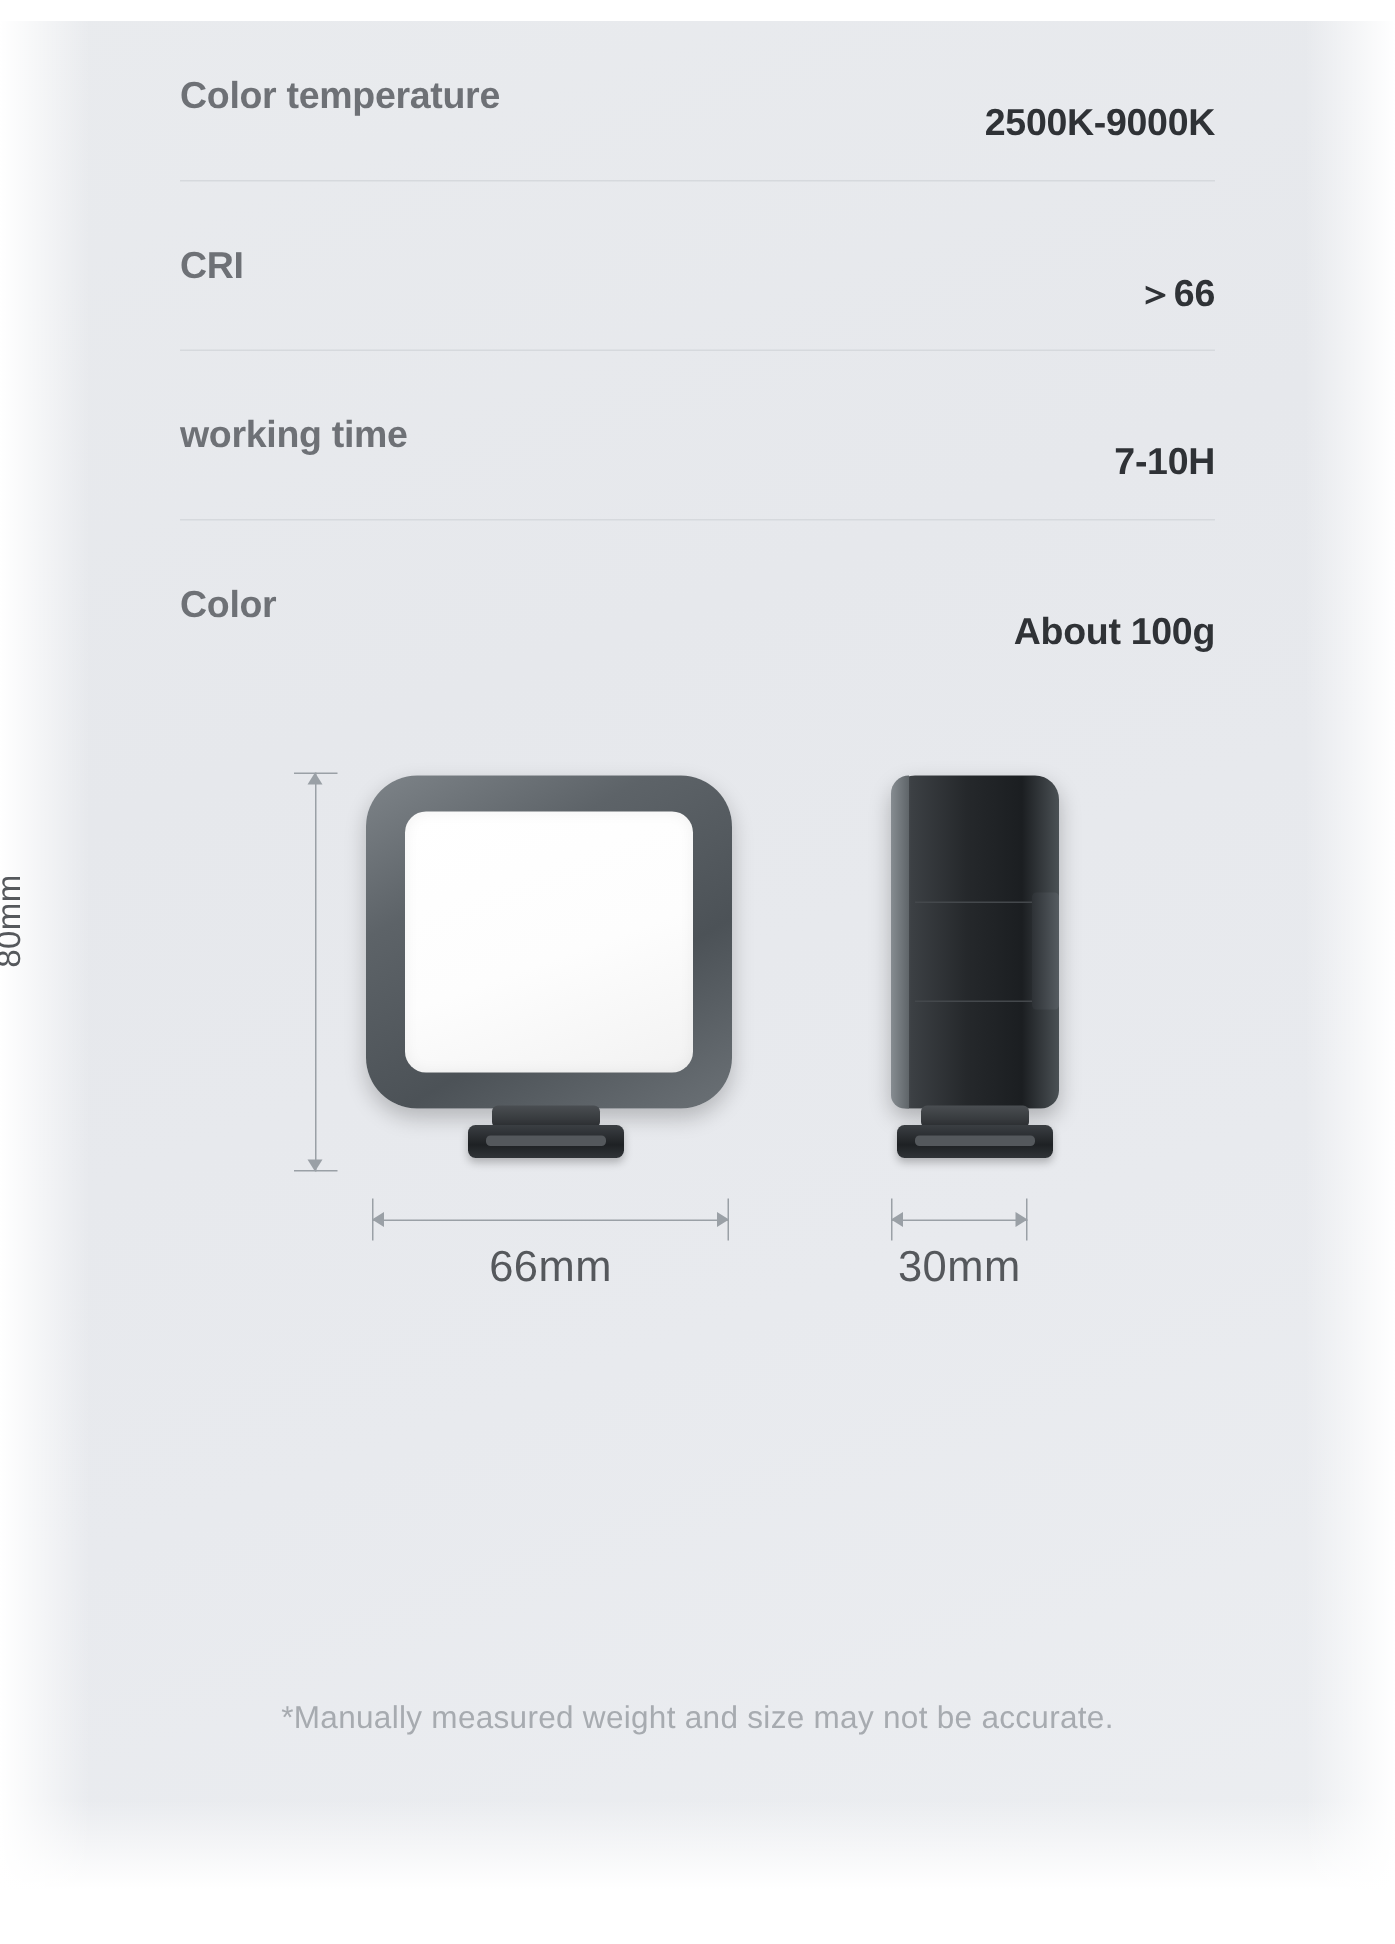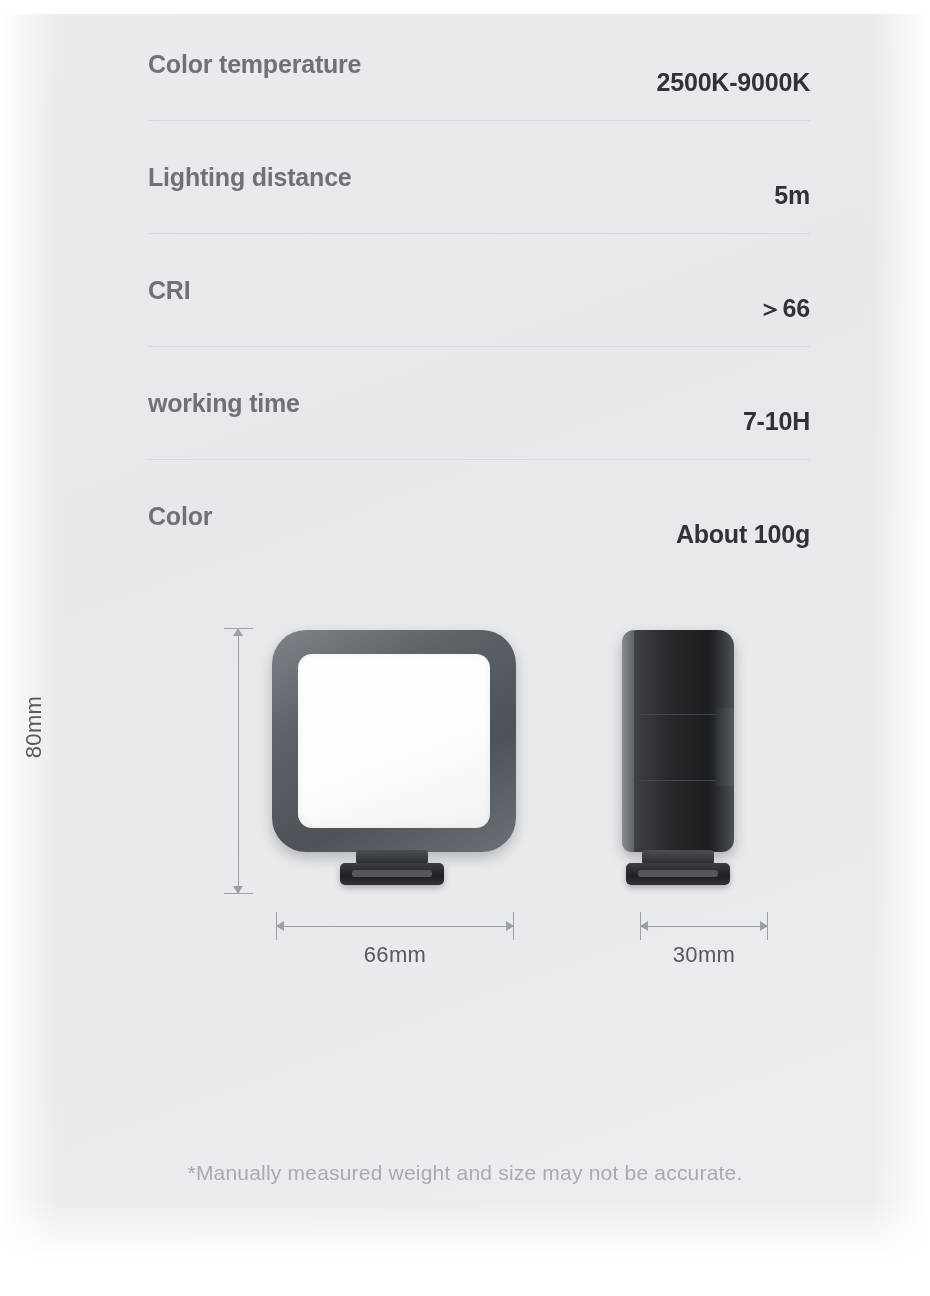--- a/index.html
+++ b/index.html
@@ -19,7 +19,6 @@
     height: 1296px;
     background: linear-gradient(160deg, #e9ebee 0%, #e6e8ec 35%, #e8eaee 65%, #eceef1 100%);
     box-sizing: border-box;
-    padding-left: 28px;
   }
   .page::before {
     content: "";

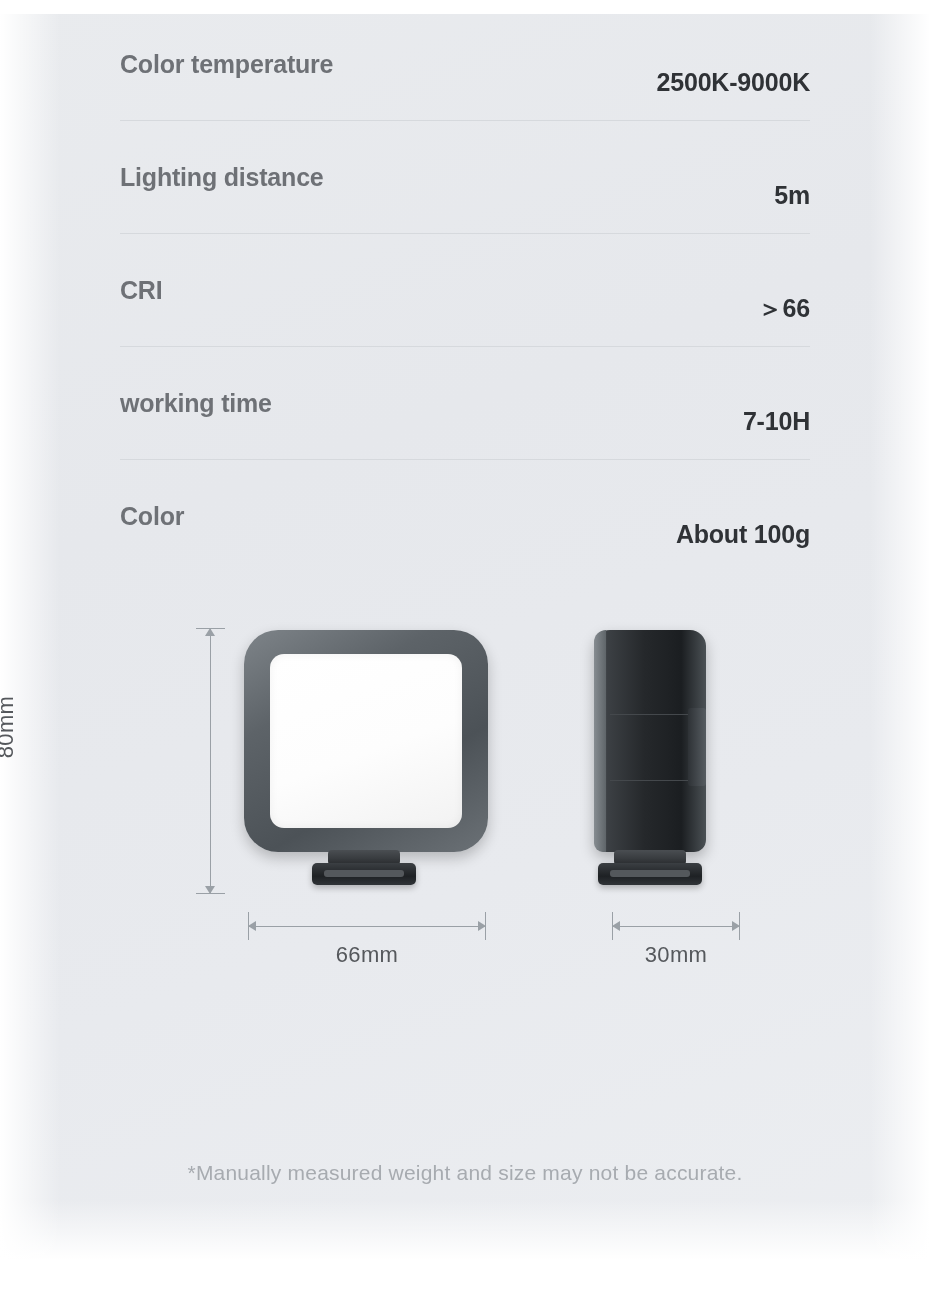--- a/index.html
+++ b/index.html
@@ -328,10 +328,6 @@
     </div>
 
 
-    <div class="spec-row">
-      <div class="spec-label">Lighting distance</div>
-      <div class="spec-value">5m</div>
-    </div>
 
     <div class="spec-row">
       <div class="spec-label">CRI</div>

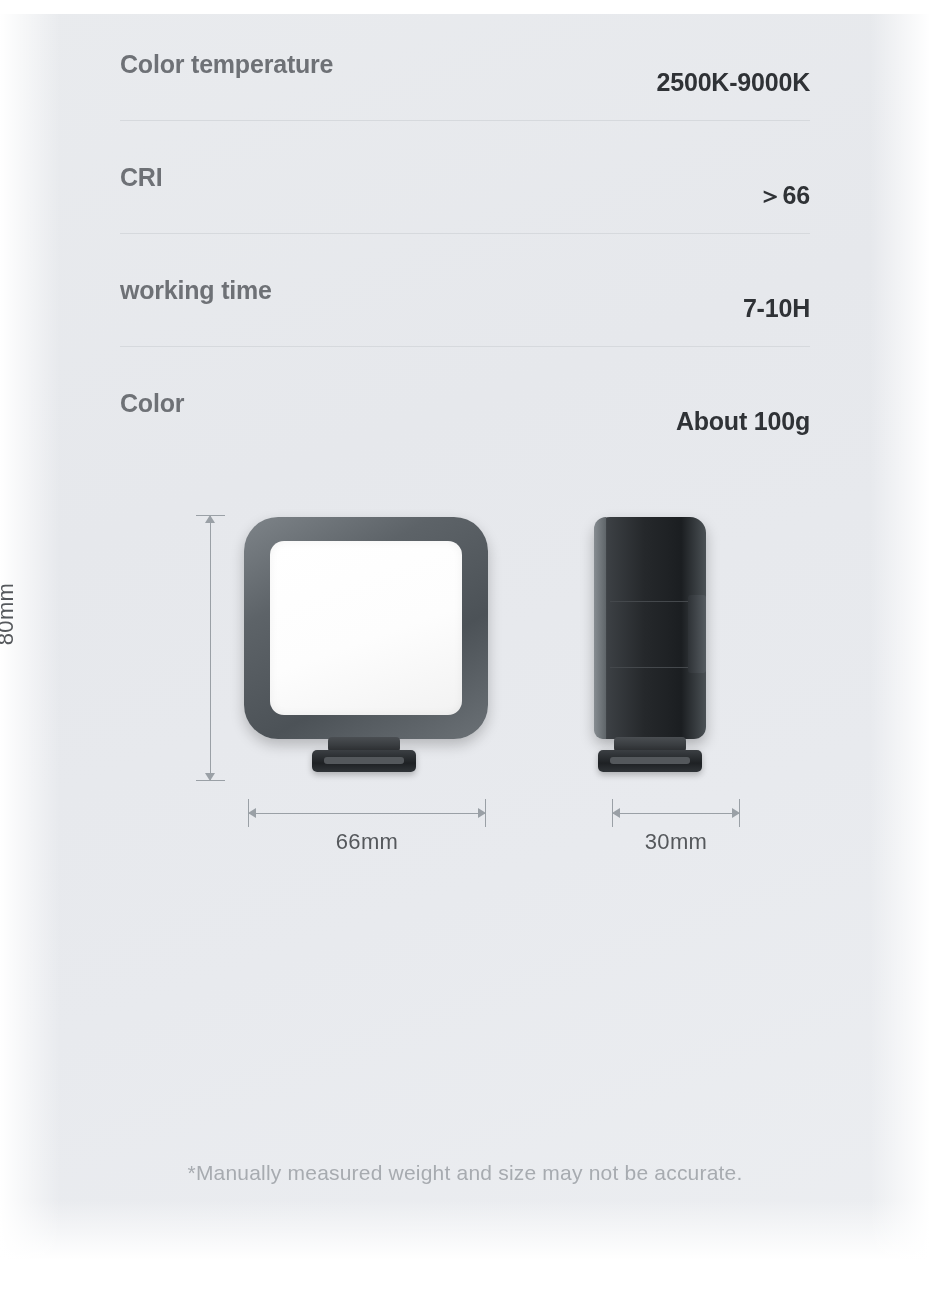--- a/index.html
+++ b/index.html
@@ -223,7 +223,7 @@
     top: 24px;
     width: 100%;
     text-align: center;
-    font-size: 22px;
+    font-size: 29px;
     color: #55585c;
     letter-spacing: 0.3px;
   }

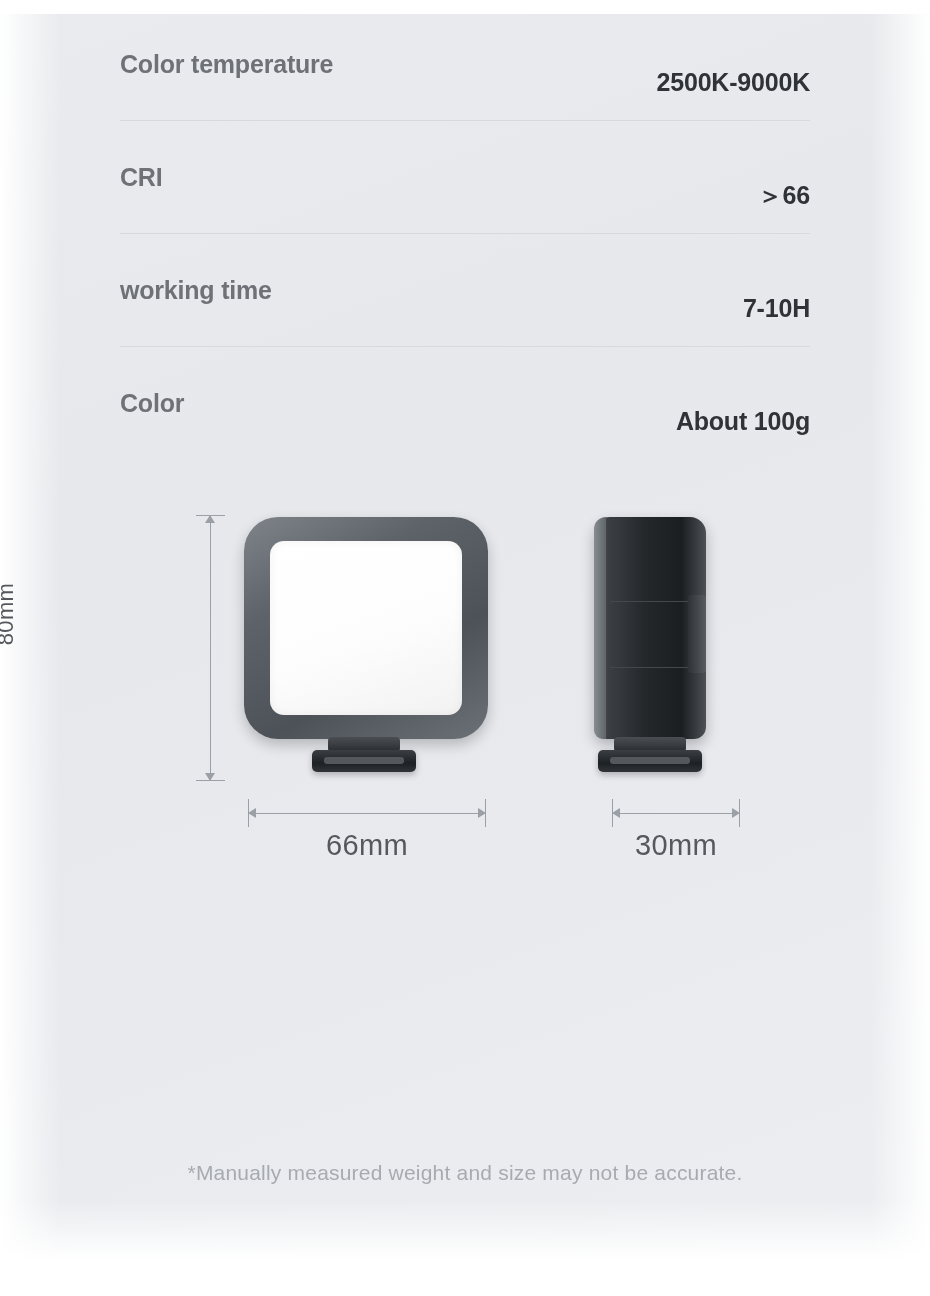--- a/index.html
+++ b/index.html
@@ -190,9 +190,9 @@
   }
   .dim-h2 {
     position: absolute;
-    left: 612px;
+    left: 594px;
     top: 300px;
-    width: 128px;
+    width: 91px;
     height: 16px;
   }
   .dim-h .line, .dim-h1 .line, .dim-h2 .line {

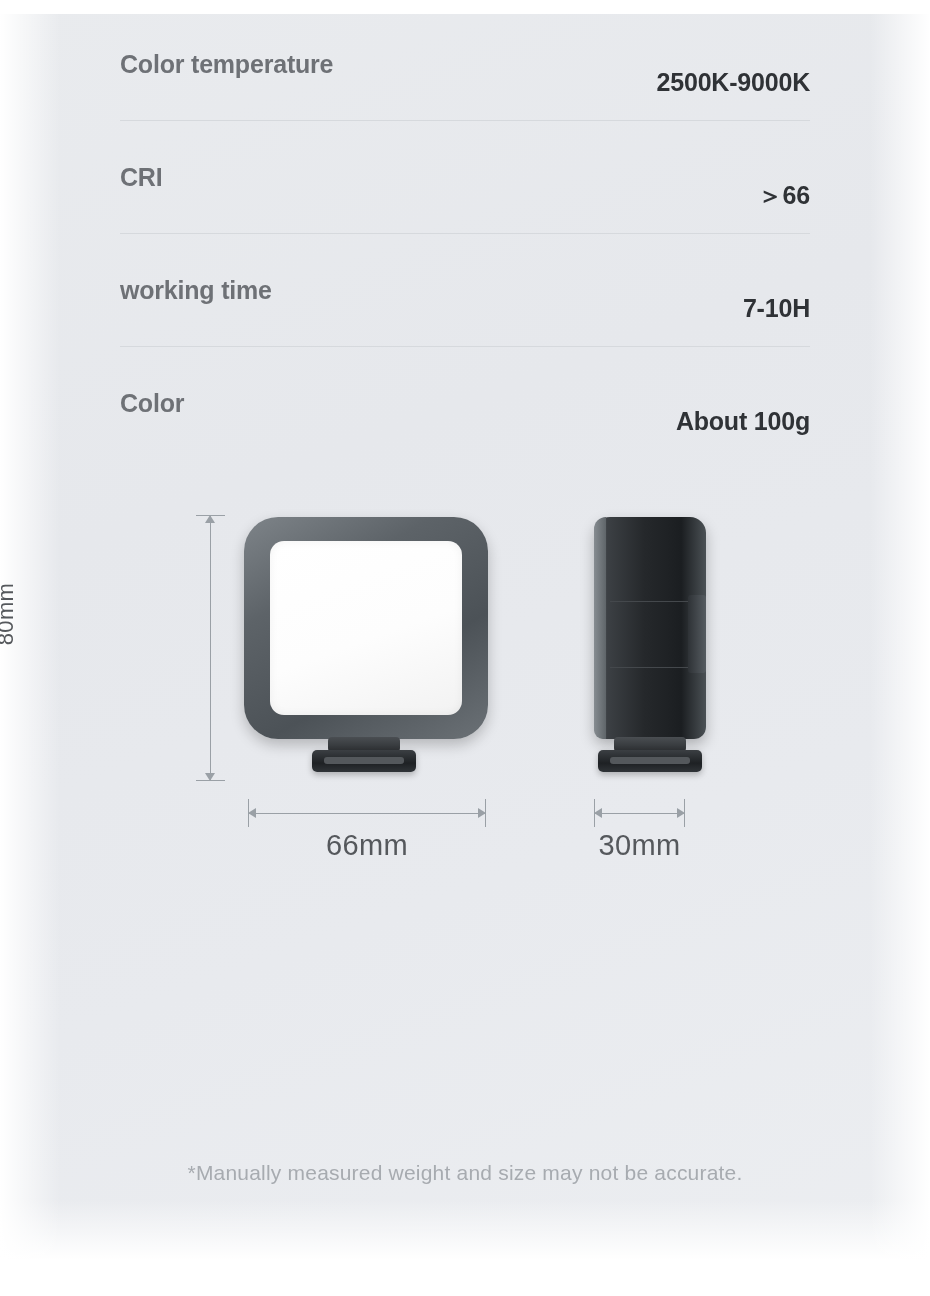--- a/index.html
+++ b/index.html
@@ -309,7 +309,6 @@
     font-size: 21px;
     color: #a7abb0;
     letter-spacing: 0.2px;
-    margin-top: 27px;
   }
 </style>
 </head>

